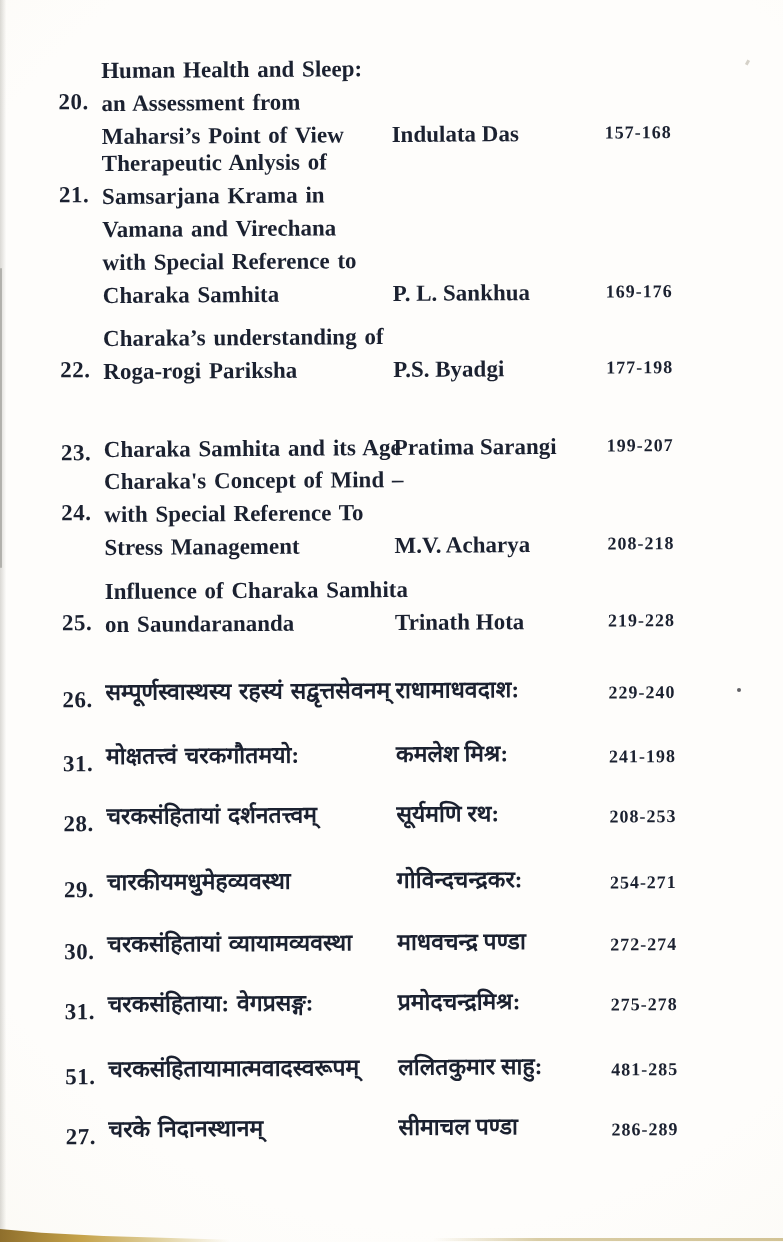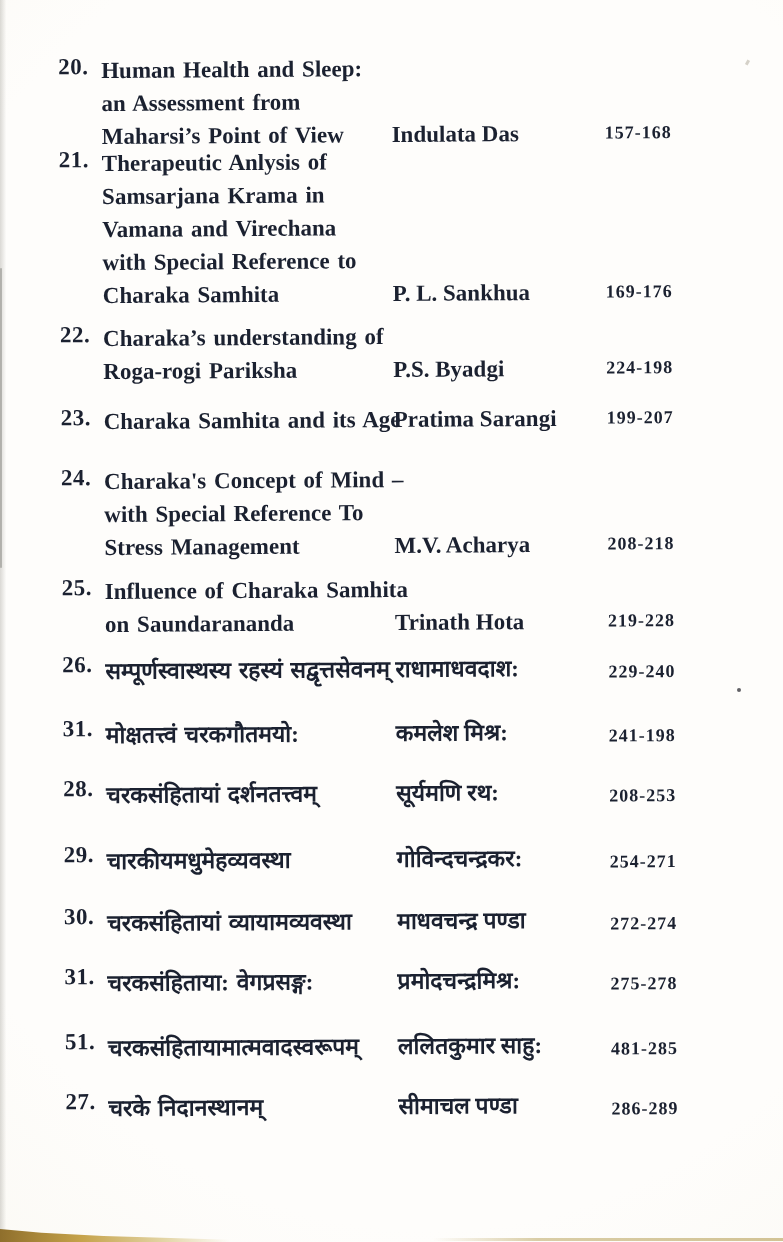--- a/index.html
+++ b/index.html
@@ -37,6 +37,7 @@
     font-size: 23px;
     font-weight: 600;
     letter-spacing: 0.5px;
+    margin-top: 35px;
   }
   .title .line {
     font-size: 23px;

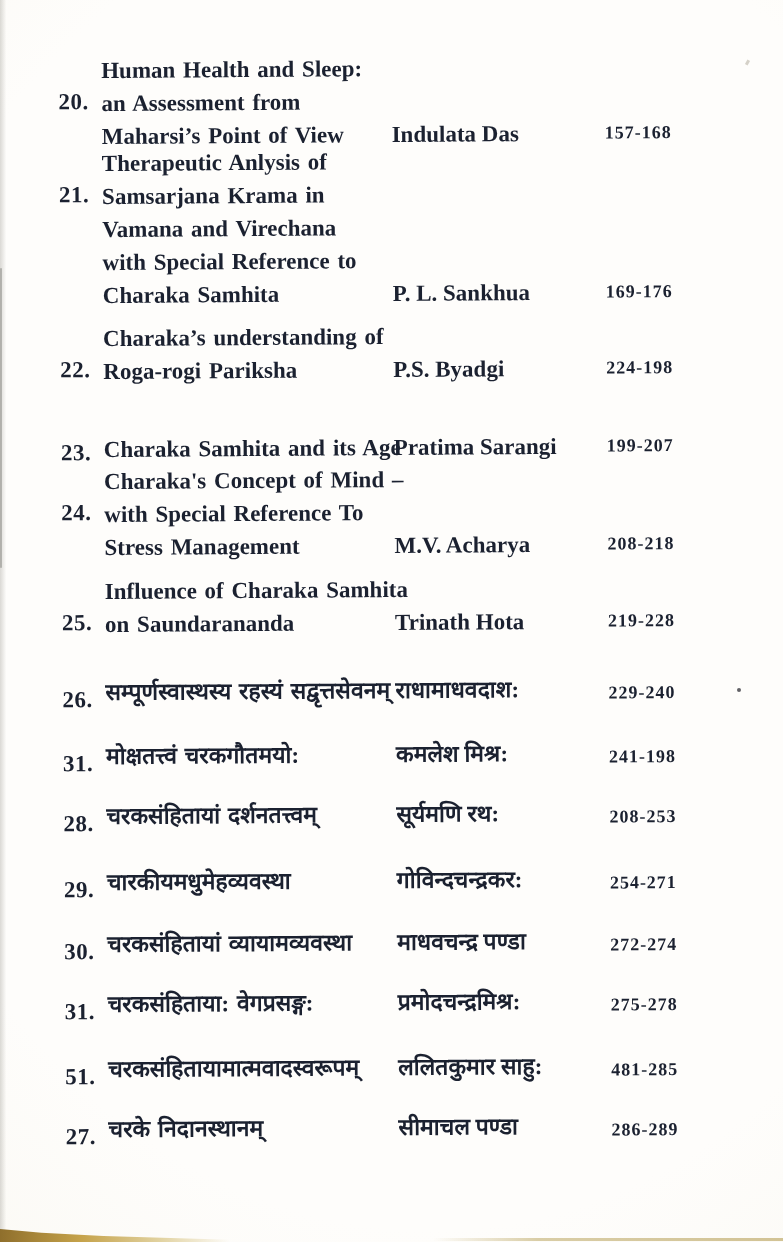--- a/index.html
+++ b/index.html
@@ -147,7 +147,7 @@
             <div class="line">Roga-rogi Pariksha</div>
           </div>
           <div class="author">P.S. Byadgi</div>
-          <div class="pages">224-198</div>
+          <div class="pages">177-198</div>
         </div>
         <div class="toc-row" style="top: 403px;">
           <div class="num">23.</div>

